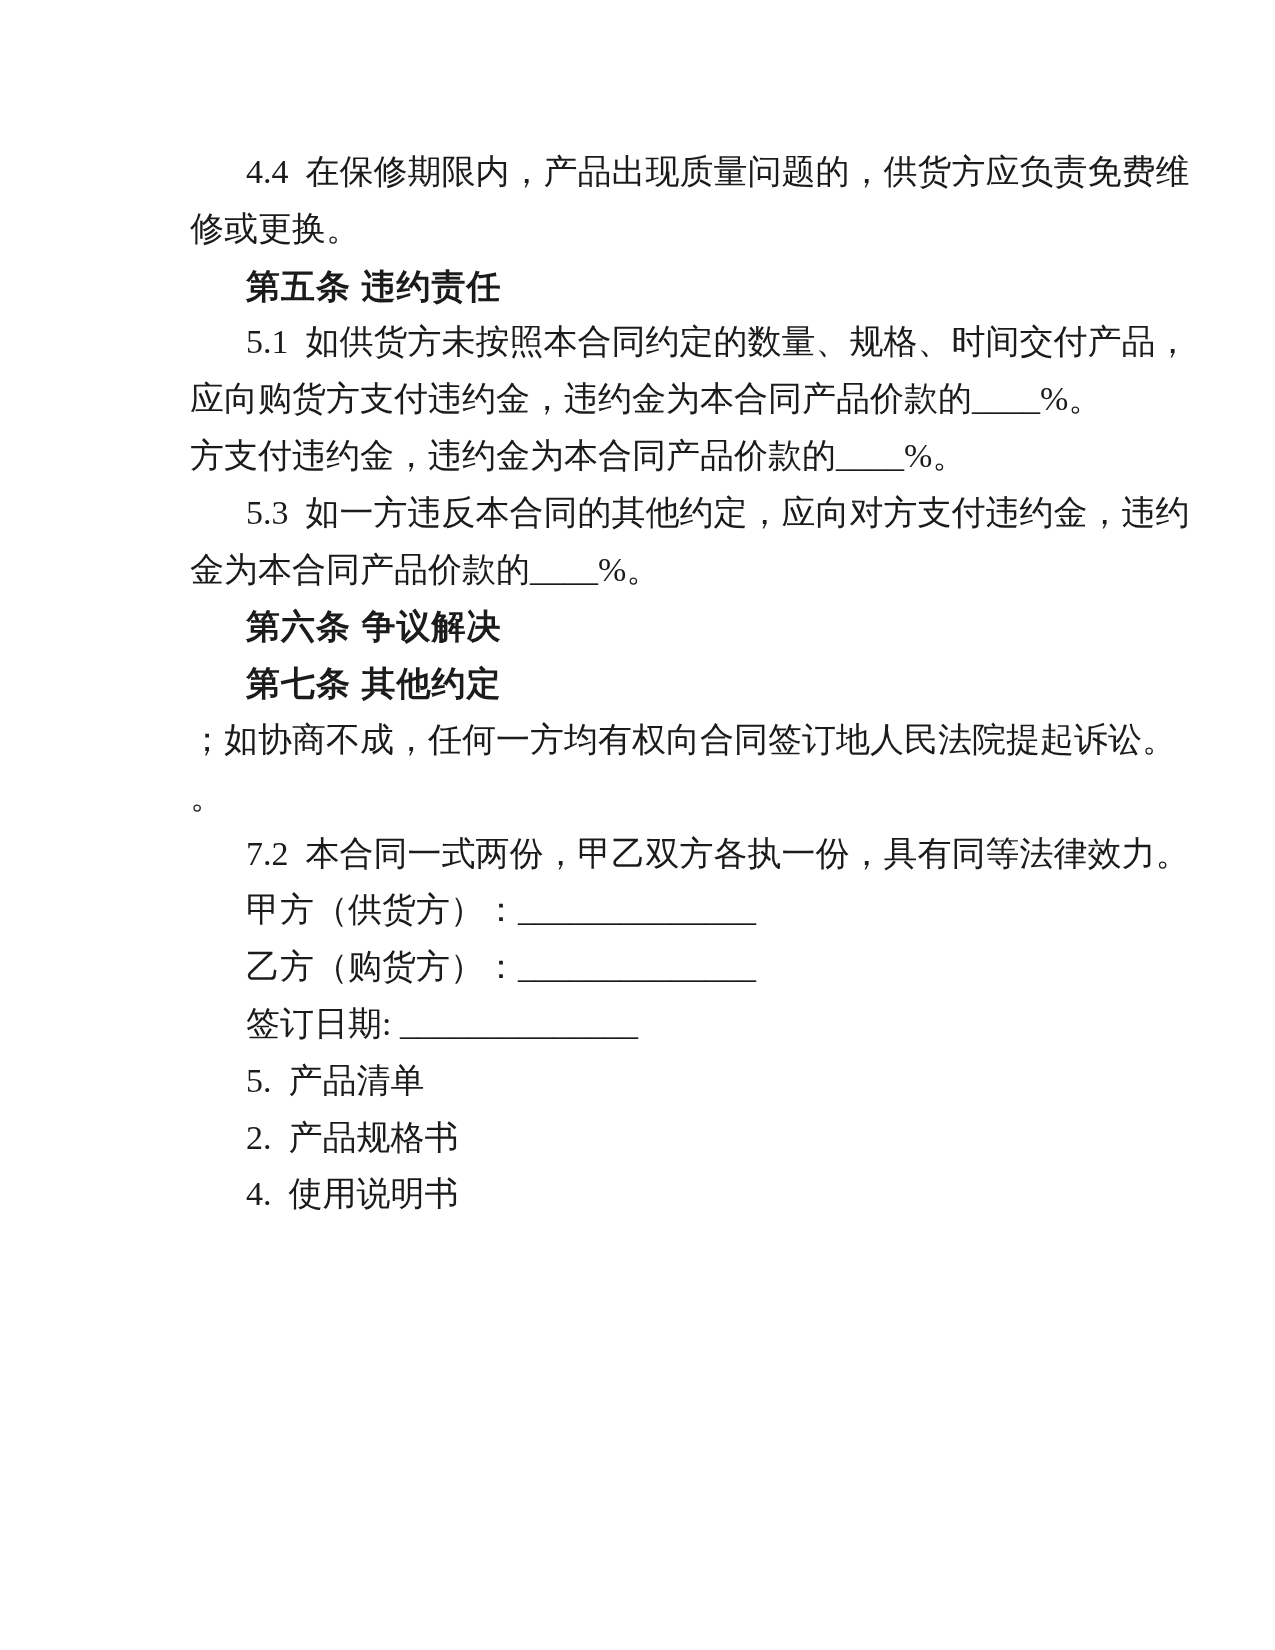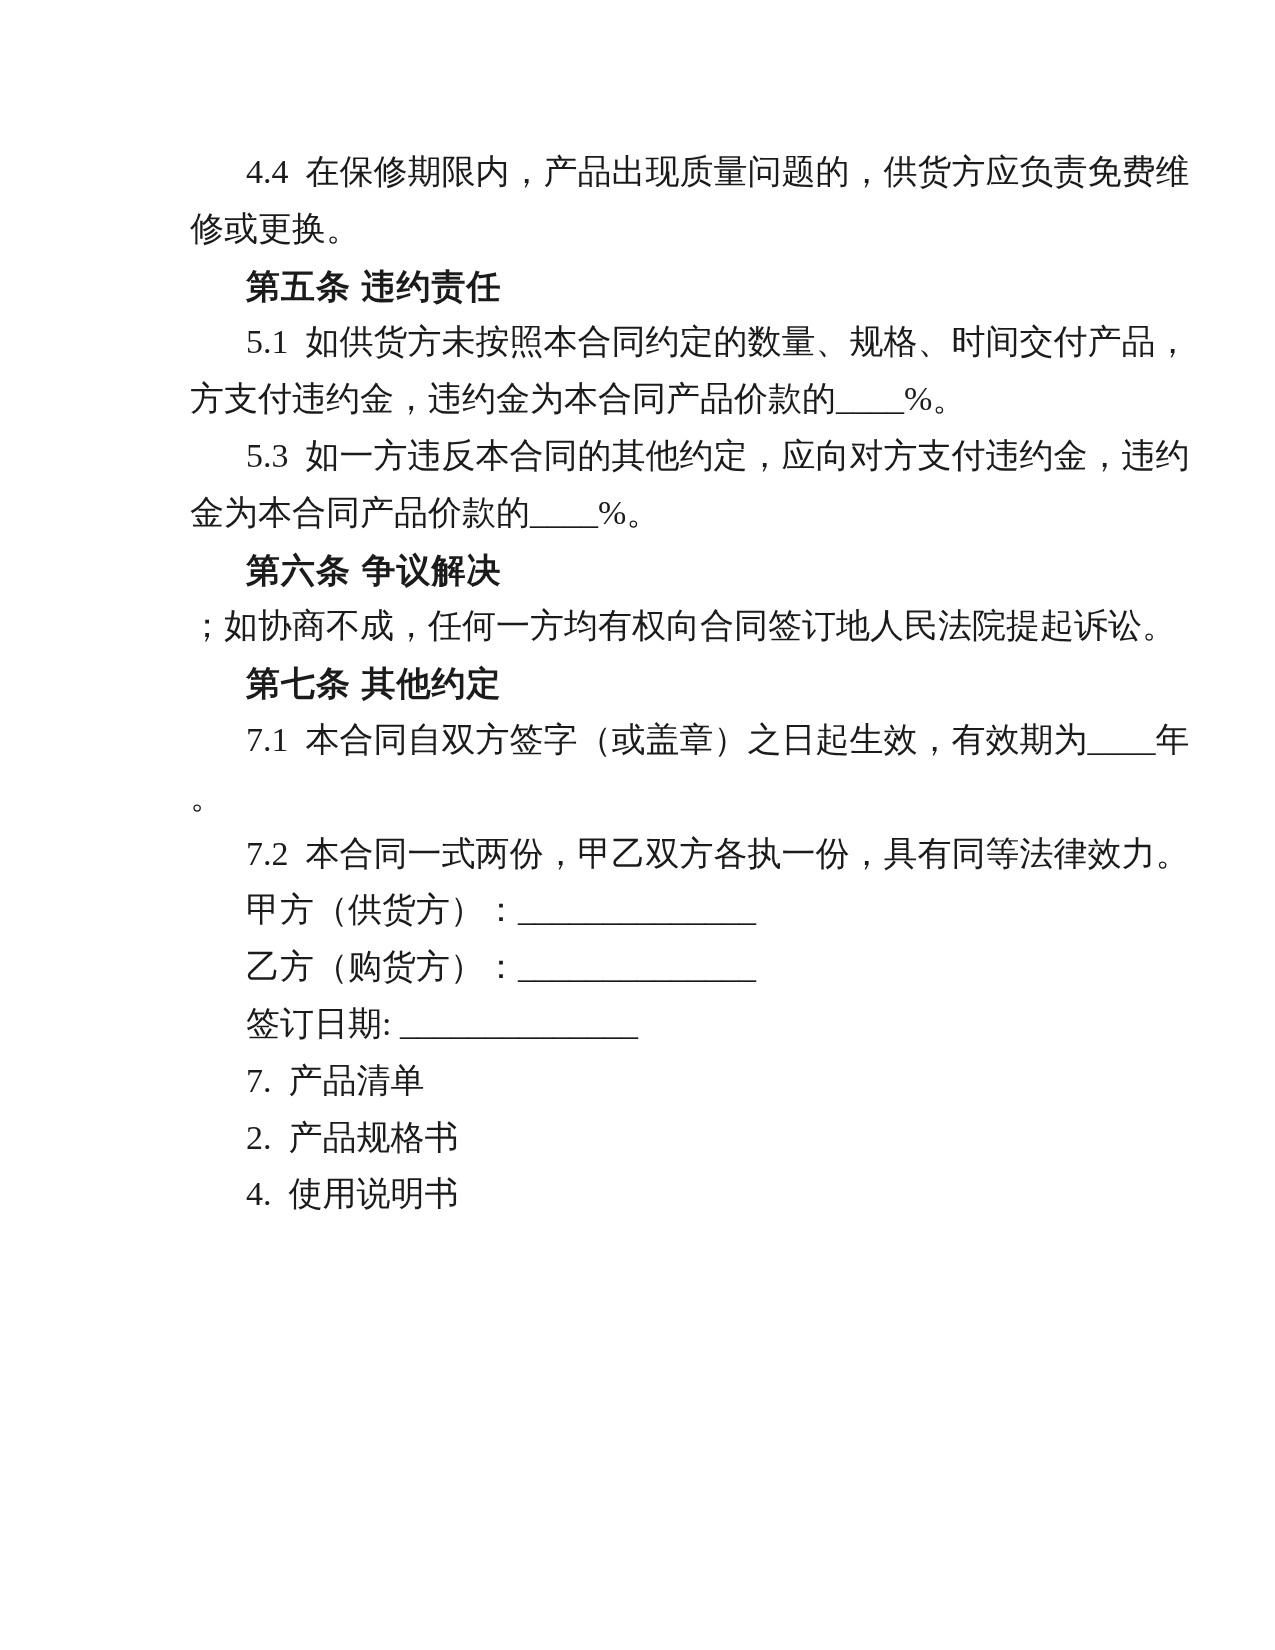--- a/index.html
+++ b/index.html
@@ -45,6 +45,7 @@
       <div class="line">修或更换。</div>
       <div class="line indent bold">第五条 违约责任</div>
       <div class="line indent">5.1  如供货方未按照本合同约定的数量、规格、时间交付产品，</div>
+      <div class="line">应向购货方支付违约金，违约金为本合同产品价款的____%。</div>
       <div class="line">方支付违约金，违约金为本合同产品价款的____%。</div>
       <div class="line indent">5.3  如一方违反本合同的其他约定，应向对方支付违约金，违约</div>
       <div class="line">金为本合同产品价款的____%。</div>

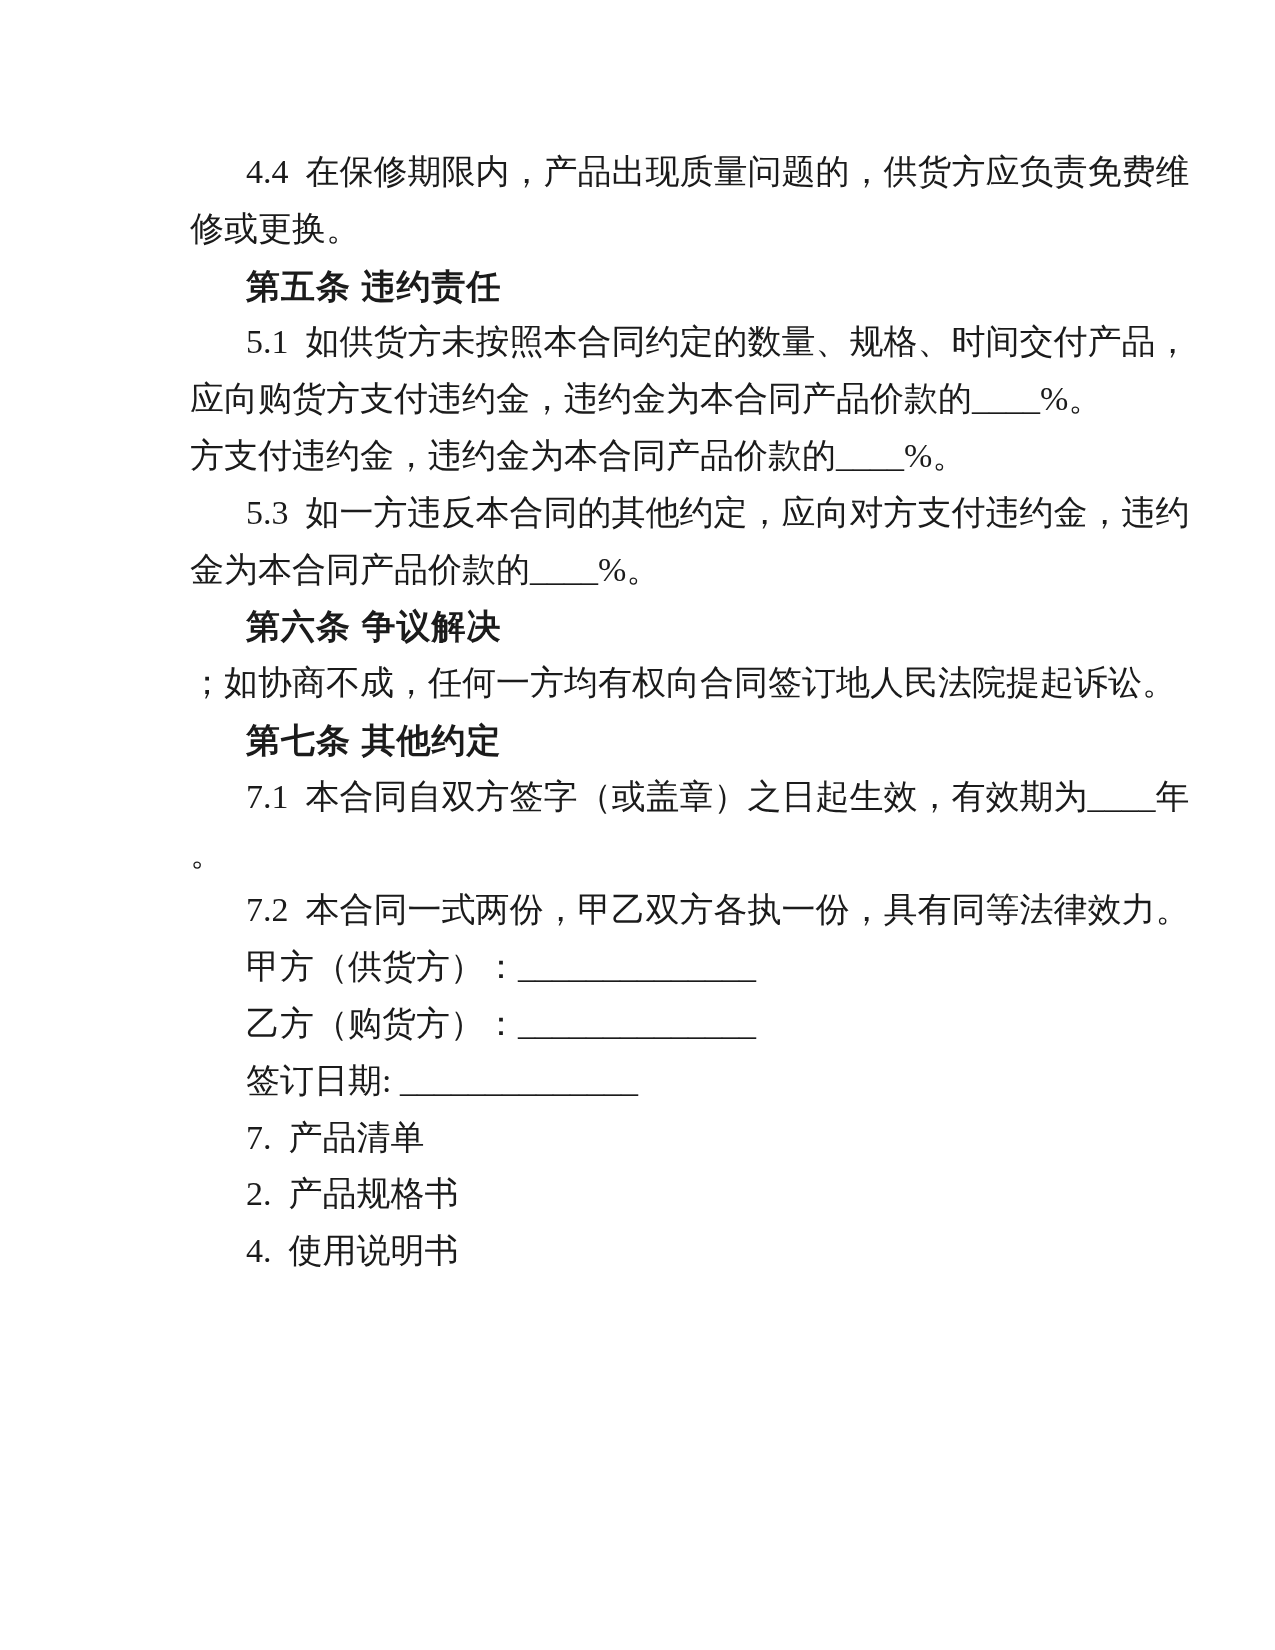--- a/index.html
+++ b/index.html
@@ -50,8 +50,8 @@
       <div class="line indent">5.3  如一方违反本合同的其他约定，应向对方支付违约金，违约</div>
       <div class="line">金为本合同产品价款的____%。</div>
       <div class="line indent bold">第六条 争议解决</div>
+      <div class="line indent bold">第七条 其他约定</div>
       <div class="line">；如协商不成，任何一方均有权向合同签订地人民法院提起诉讼。</div>
-      <div class="line indent bold">第七条 其他约定</div>
       <div class="line indent">7.1  本合同自双方签字（或盖章）之日起生效，有效期为____年</div>
       <div class="line">。</div>
       <div class="line indent">7.2  本合同一式两份，甲乙双方各执一份，具有同等法律效力。</div>

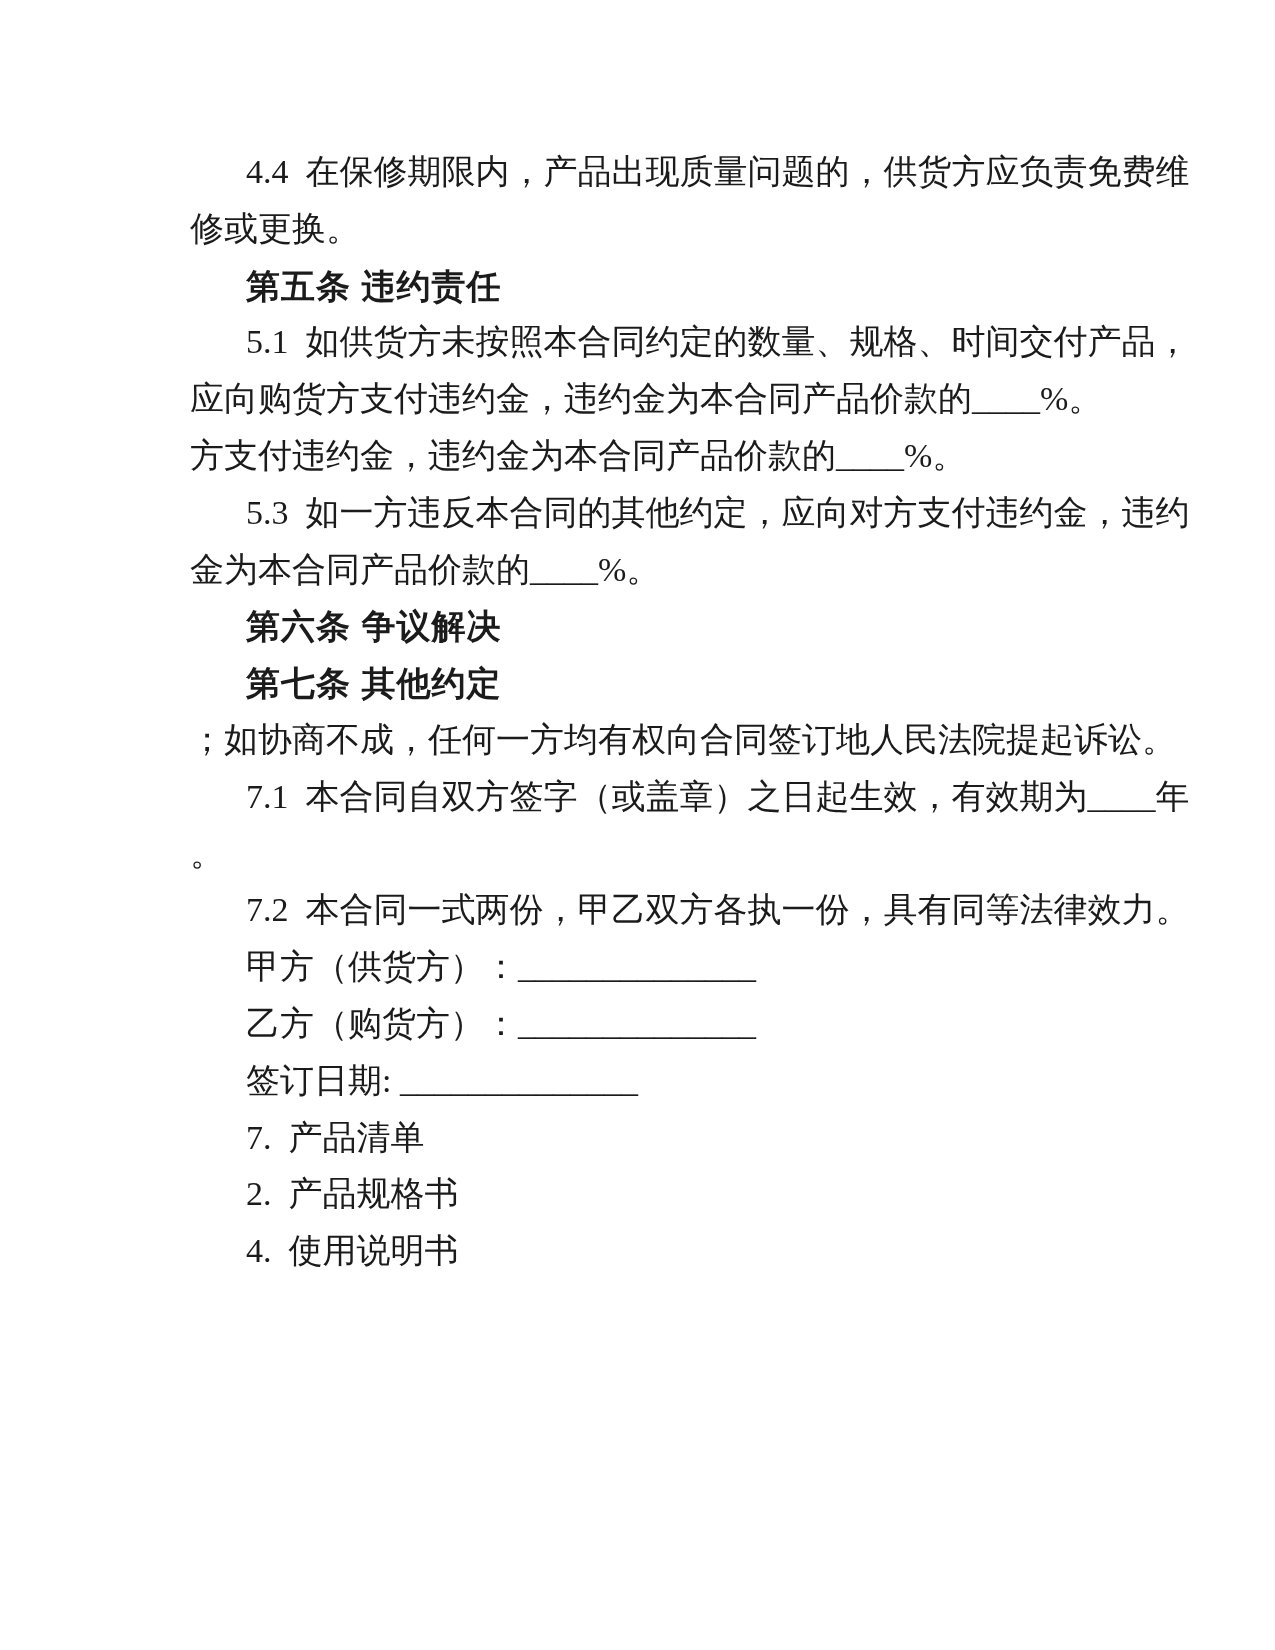--- a/index.html
+++ b/index.html
@@ -52,7 +52,6 @@
       <div class="line indent bold">第六条 争议解决</div>
       <div class="line indent bold">第七条 其他约定</div>
       <div class="line">；如协商不成，任何一方均有权向合同签订地人民法院提起诉讼。</div>
-      <div class="line indent">7.1  本合同自双方签字（或盖章）之日起生效，有效期为____年</div>
       <div class="line">。</div>
       <div class="line indent">7.2  本合同一式两份，甲乙双方各执一份，具有同等法律效力。</div>
       <div class="line indent">甲方（供货方）：______________</div>

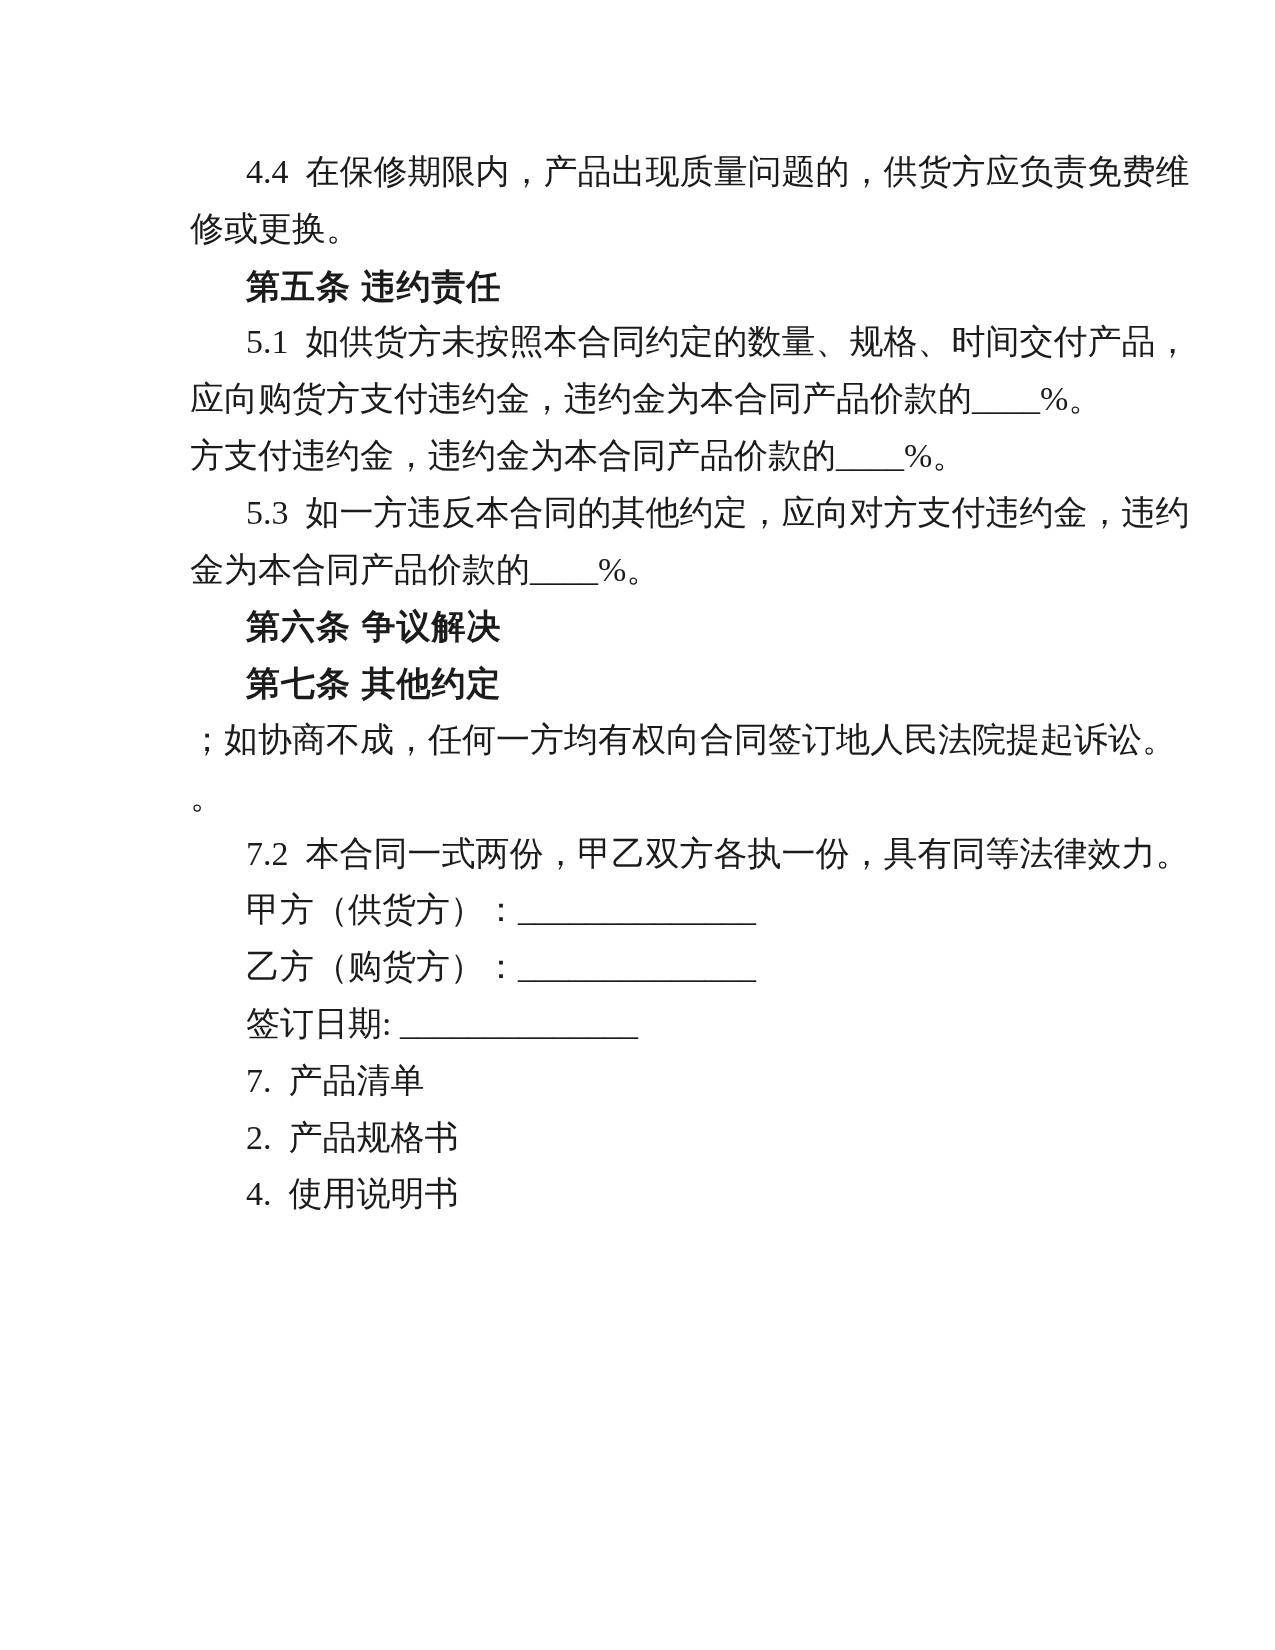--- a/index.html
+++ b/index.html
@@ -57,7 +57,7 @@
       <div class="line indent">甲方（供货方）：______________</div>
       <div class="line indent">乙方（购货方）：______________</div>
       <div class="line indent">签订日期: ______________</div>
-      <div class="line indent">7.  产品清单</div>
+      <div class="line indent">5.  产品清单</div>
       <div class="line indent">2.  产品规格书</div>
       <div class="line indent">4.  使用说明书</div>
     </div>

